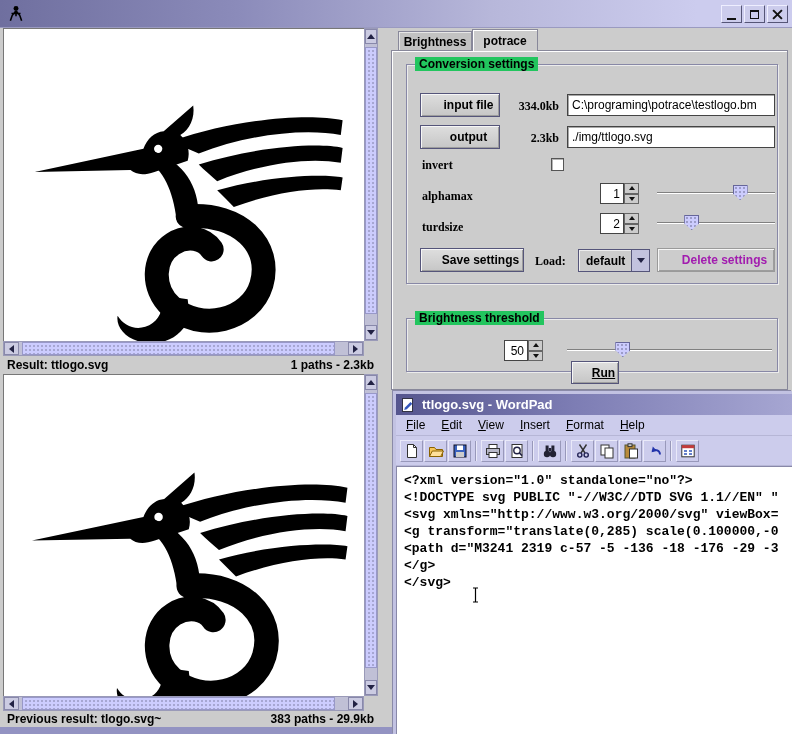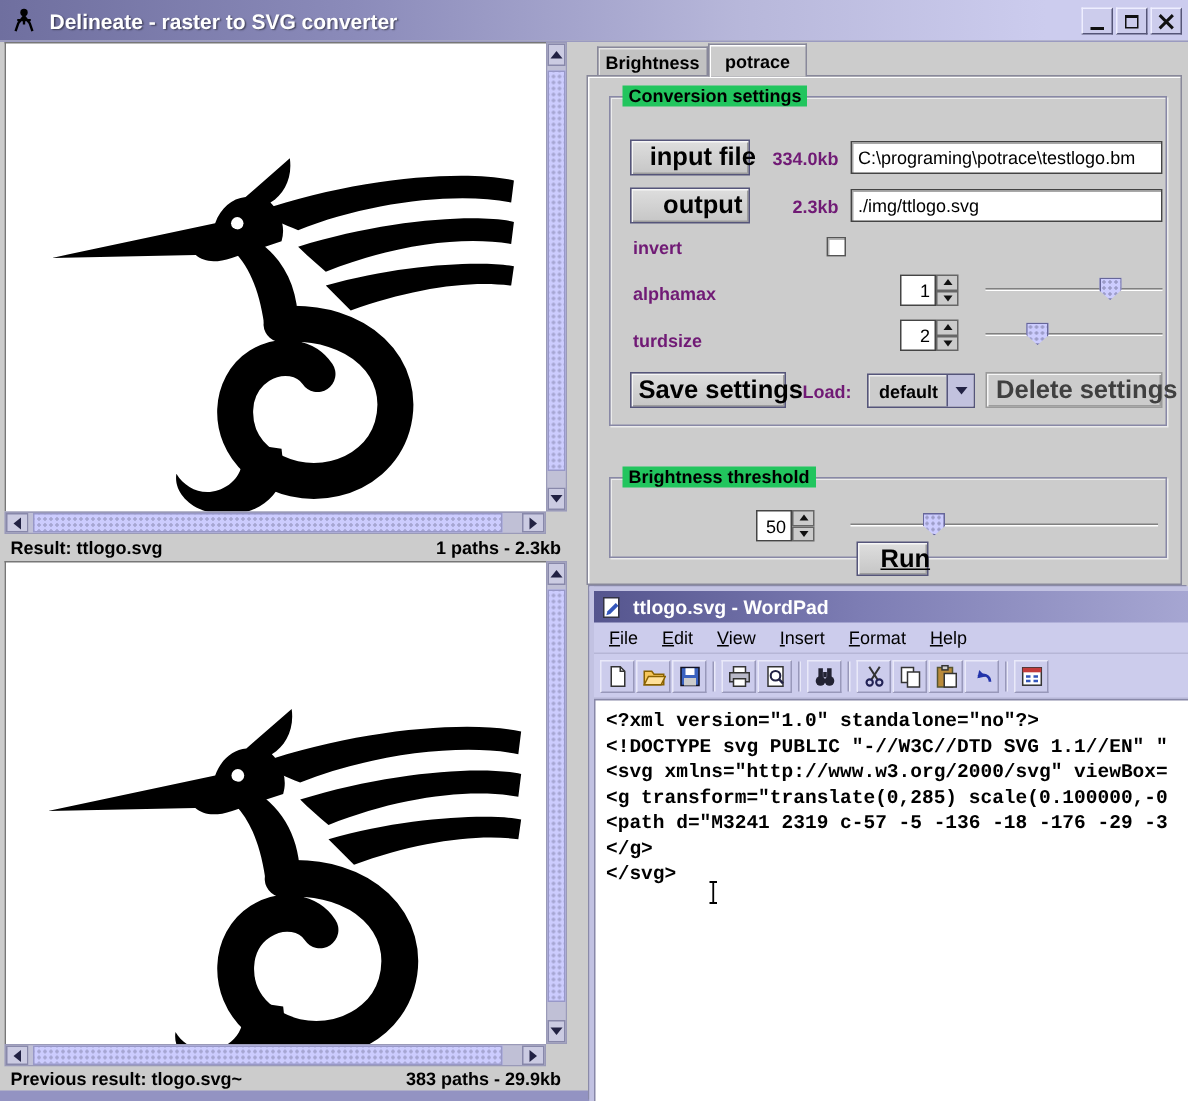--- a/index.html
+++ b/index.html
@@ -108,7 +108,6 @@
           <path d="M8 5 L4.6 9.4 L3 14 M8 5 L11.4 9.4 L13 14 M8 5 L8 10 M4 7.5 L12 7.5" stroke="#000" stroke-width="1.4" fill="none"></path>
         </svg>
     </div>
-    <span class="title-text">Delineate - raster to SVG converter</span>
     <div class="win-controls">
       <div class="wbtn">
           <div class="g-min"></div>

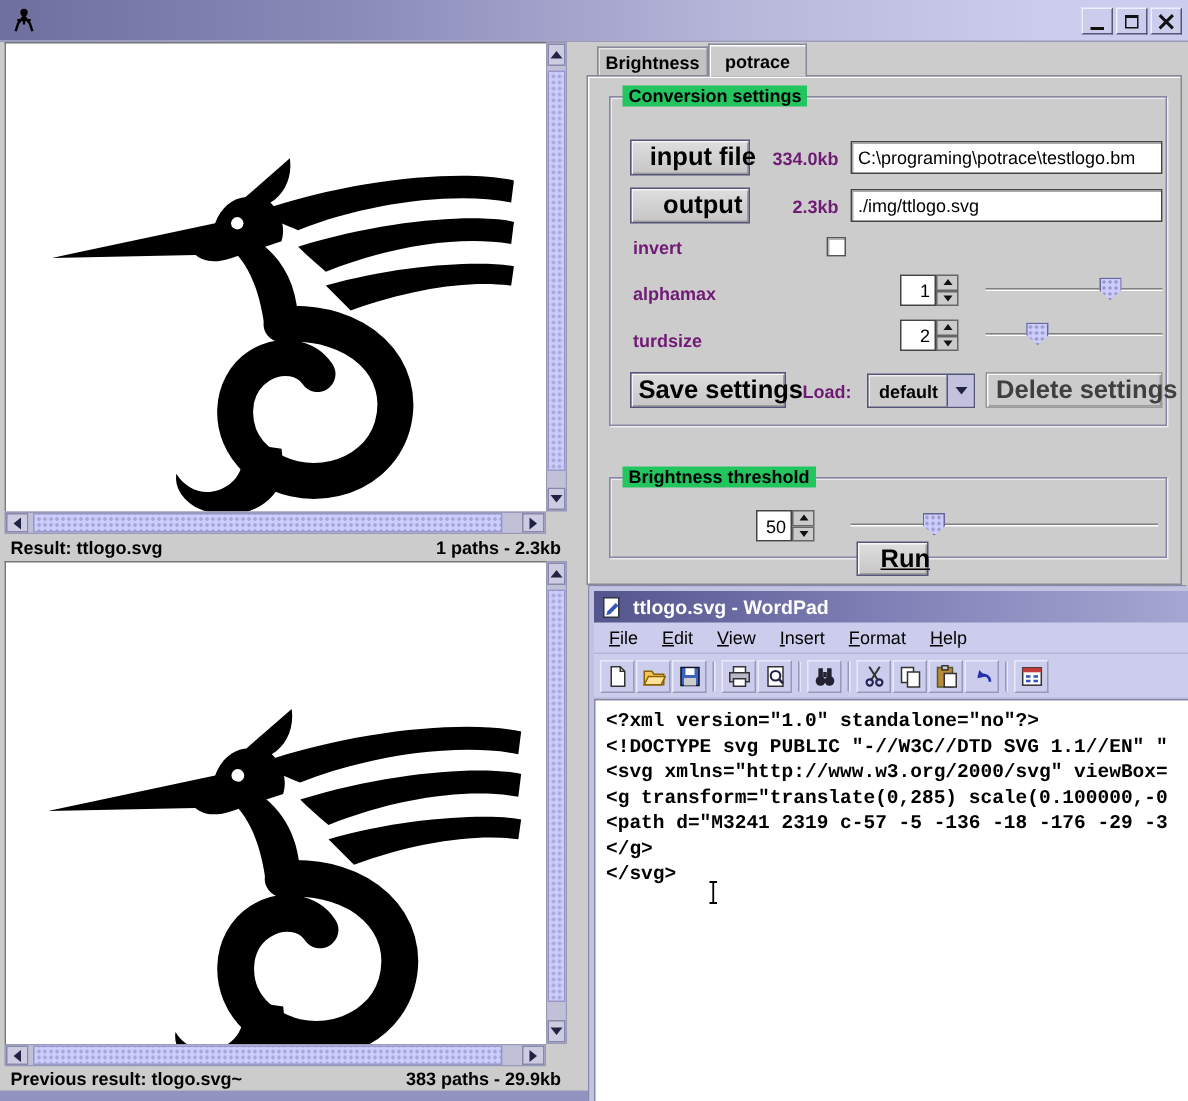--- a/index.html
+++ b/index.html
@@ -52,7 +52,7 @@
   .group { position:absolute; border:1px solid #8888a6; box-shadow:inset 1px 1px 0 #ececec, 1px 1px 0 #ececec; }
   .group-title { position:absolute; top:-8px; left:8px; background:#22c55e; padding:0 4px; font-weight:bold; white-space:nowrap; }
 
-  .mbtn { position:absolute; background:linear-gradient(#dedede,#c6c6c6); border:1px solid #55557a; color:#000; font-weight:bold; font-size:17px; font-family:inherit;
+  .mbtn { position:absolute; background:linear-gradient(#dedede,#c6c6c6); border:1px solid #55557a; color:#000; font-weight:bold; font-size:12px; font-family:inherit;
     display:flex; align-items:center; justify-content:center; box-shadow:inset 1px 1px 0 #f6f6f6, inset -1px -1px 0 #9d9d9d; cursor:default; white-space:nowrap;padding-left:17px; }
   .mbtn.disabled { color:#404040; border-color:#9a9a9a; background:#cccccc; }
 

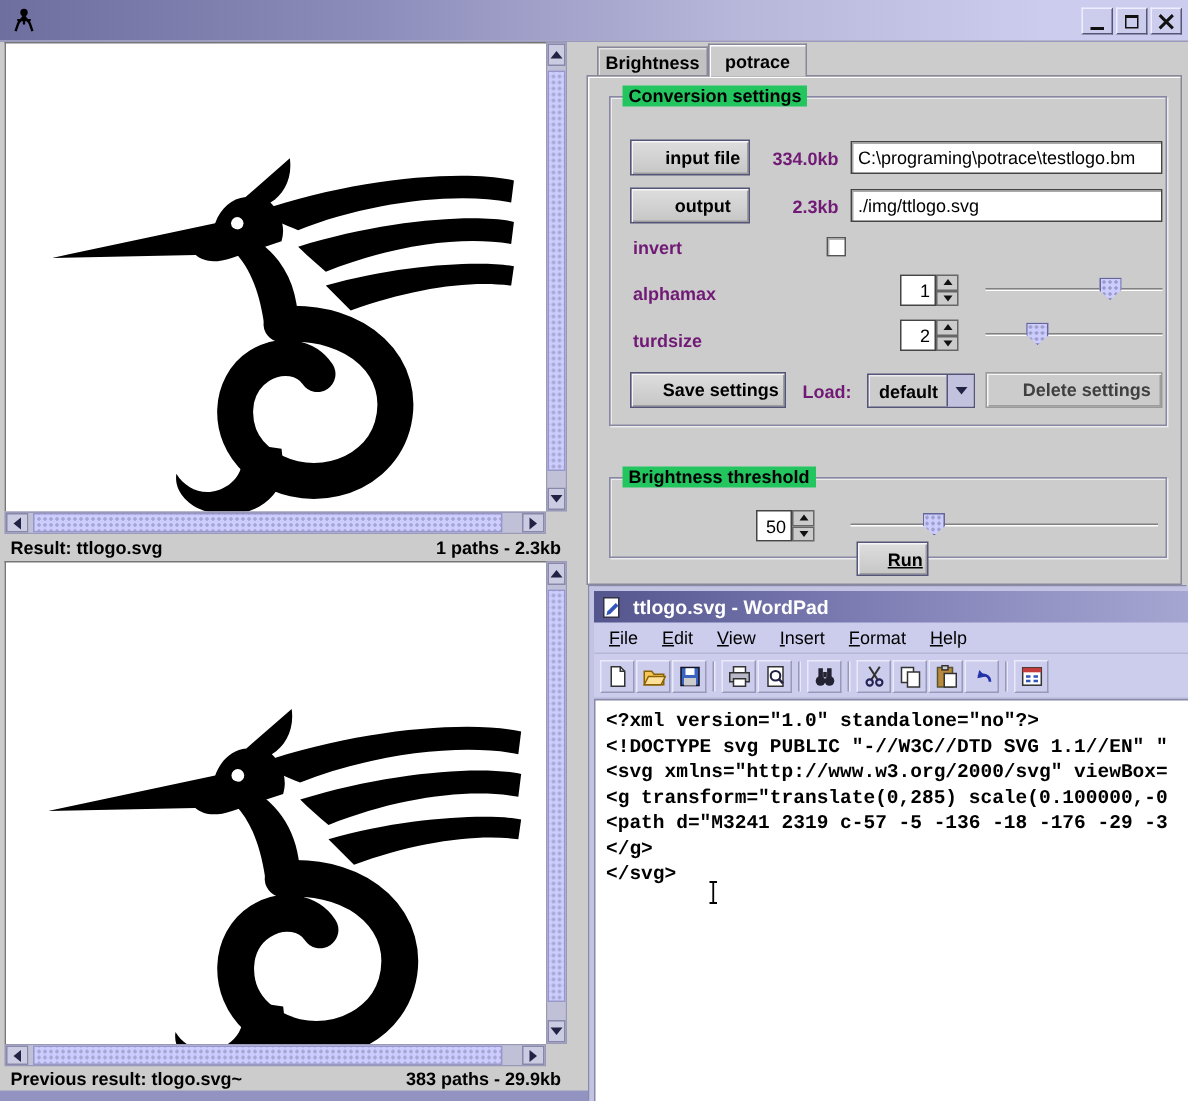--- a/index.html
+++ b/index.html
@@ -56,7 +56,7 @@
     display:flex; align-items:center; justify-content:center; box-shadow:inset 1px 1px 0 #f6f6f6, inset -1px -1px 0 #9d9d9d; cursor:default; white-space:nowrap;padding-left:17px; }
   .mbtn.disabled { color:#404040; border-color:#9a9a9a; background:#cccccc; }
 
-  .lbl { position:absolute; font-weight:bold; color:#701a75; white-space:nowrap; }
+  .lbl { position:absolute; font-weight:bold; color:#000000; white-space:nowrap;font-family:Liberation Serif, serif; }
   .lbl.right { text-align:right; }
 
   .tfield { position:absolute; background:#fff; border:1px solid #444; box-shadow:inset 1px 1px 0 #a8a8a8; font:12px "Liberation Sans",sans-serif; padding:0 4px; white-space:nowrap; overflow:hidden; outline:none; }

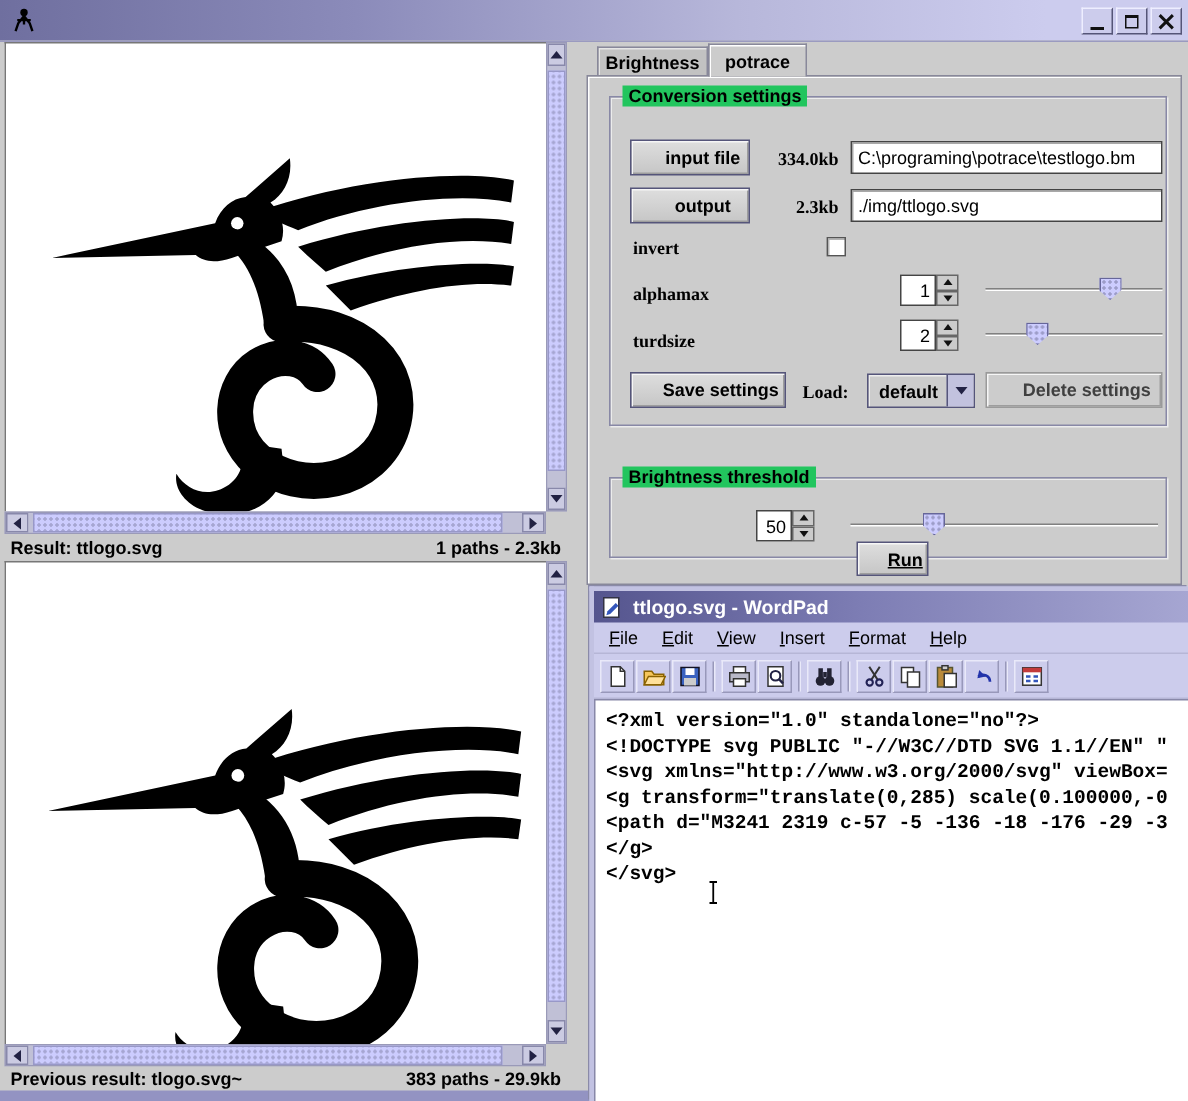--- a/index.html
+++ b/index.html
@@ -54,7 +54,7 @@
 
   .mbtn { position:absolute; background:linear-gradient(#dedede,#c6c6c6); border:1px solid #55557a; color:#000; font-weight:bold; font-size:12px; font-family:inherit;
     display:flex; align-items:center; justify-content:center; box-shadow:inset 1px 1px 0 #f6f6f6, inset -1px -1px 0 #9d9d9d; cursor:default; white-space:nowrap;padding-left:17px; }
-  .mbtn.disabled { color:#404040; border-color:#9a9a9a; background:#cccccc; }
+  .mbtn.disabled { color:#a21caf; border-color:#9a9a9a; background:#cccccc; }
 
   .lbl { position:absolute; font-weight:bold; color:#000000; white-space:nowrap;font-family:Liberation Serif, serif; }
   .lbl.right { text-align:right; }

